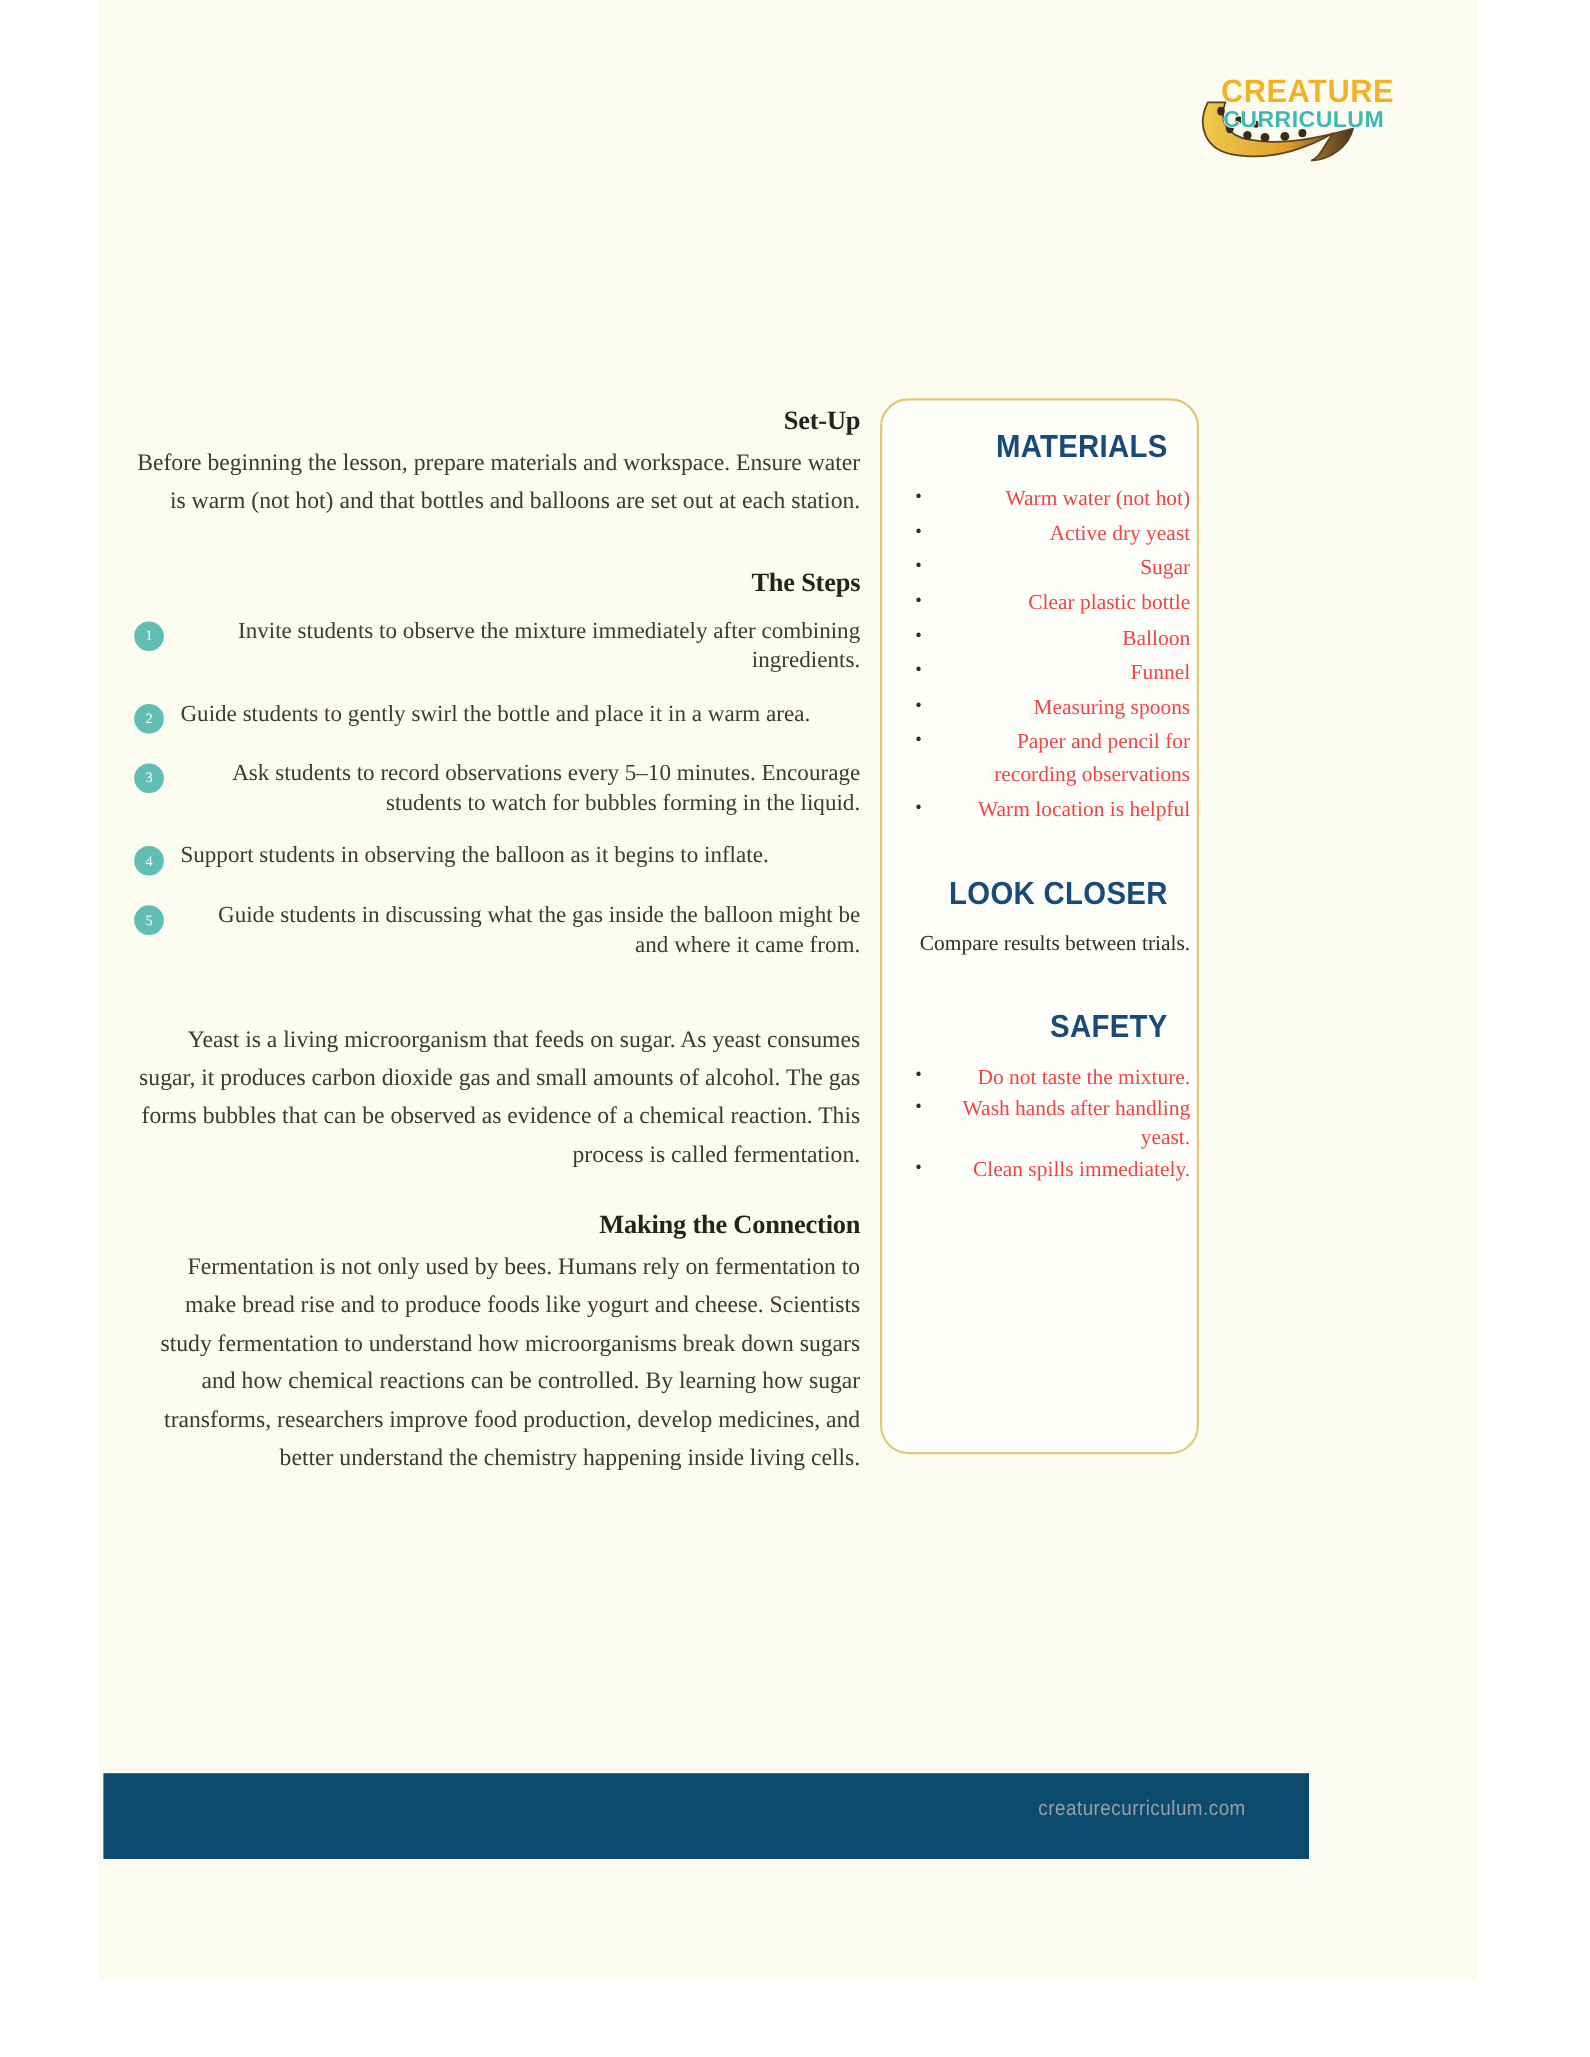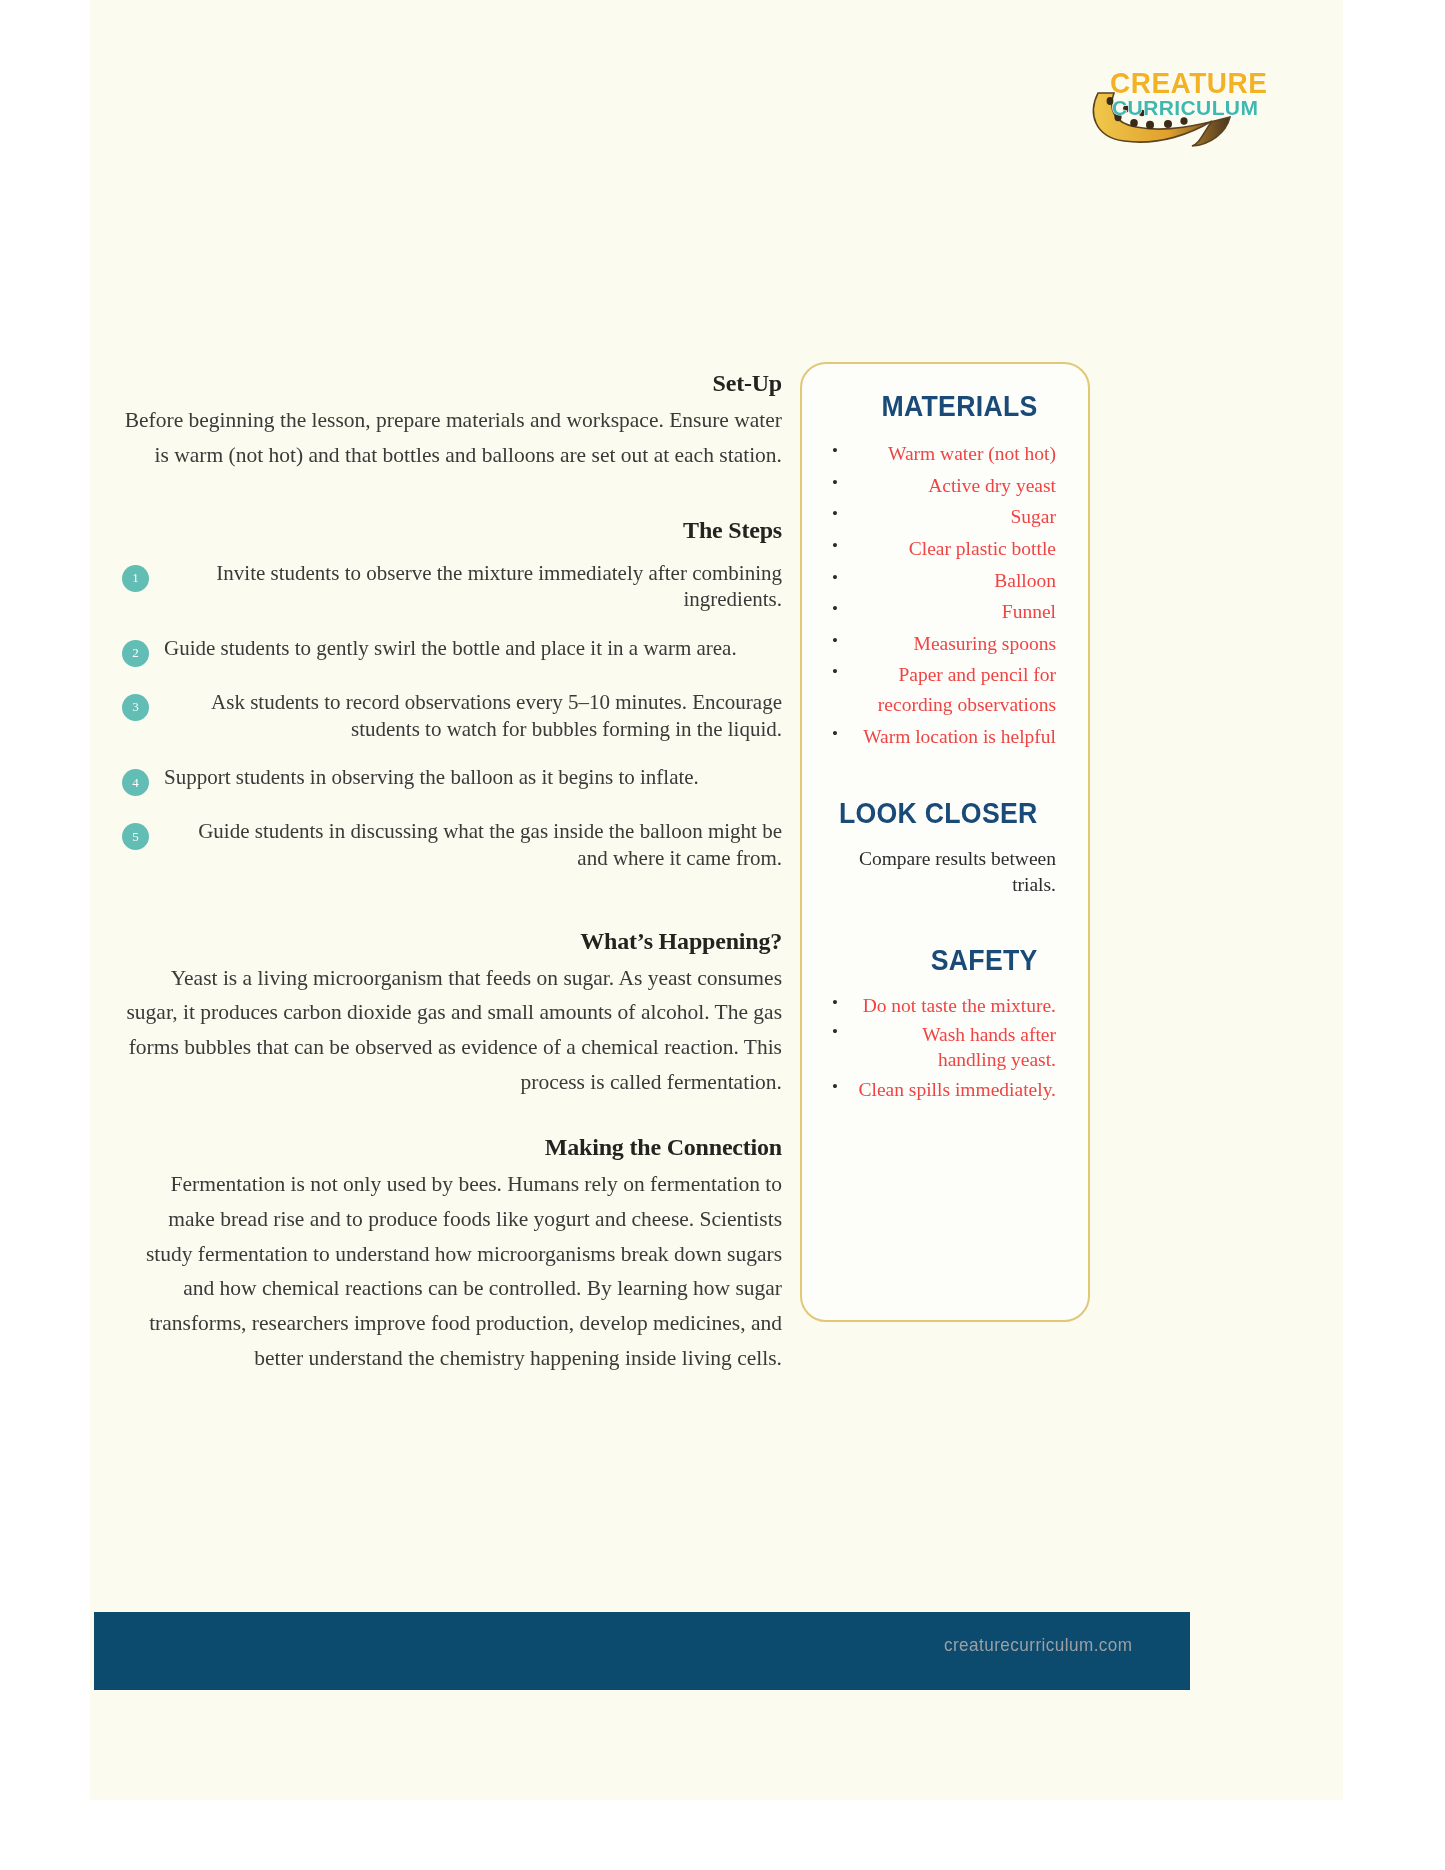--- a/index.html
+++ b/index.html
@@ -126,7 +126,7 @@
     border-radius: 26px;
     background: #fdfdfa;
     box-sizing: border-box;
-    padding: 26px 32px 30px 24px;
+    padding: 26px 6px 30px 24px;
   }
   .card-head {
     font-family: "Liberation Sans", sans-serif;

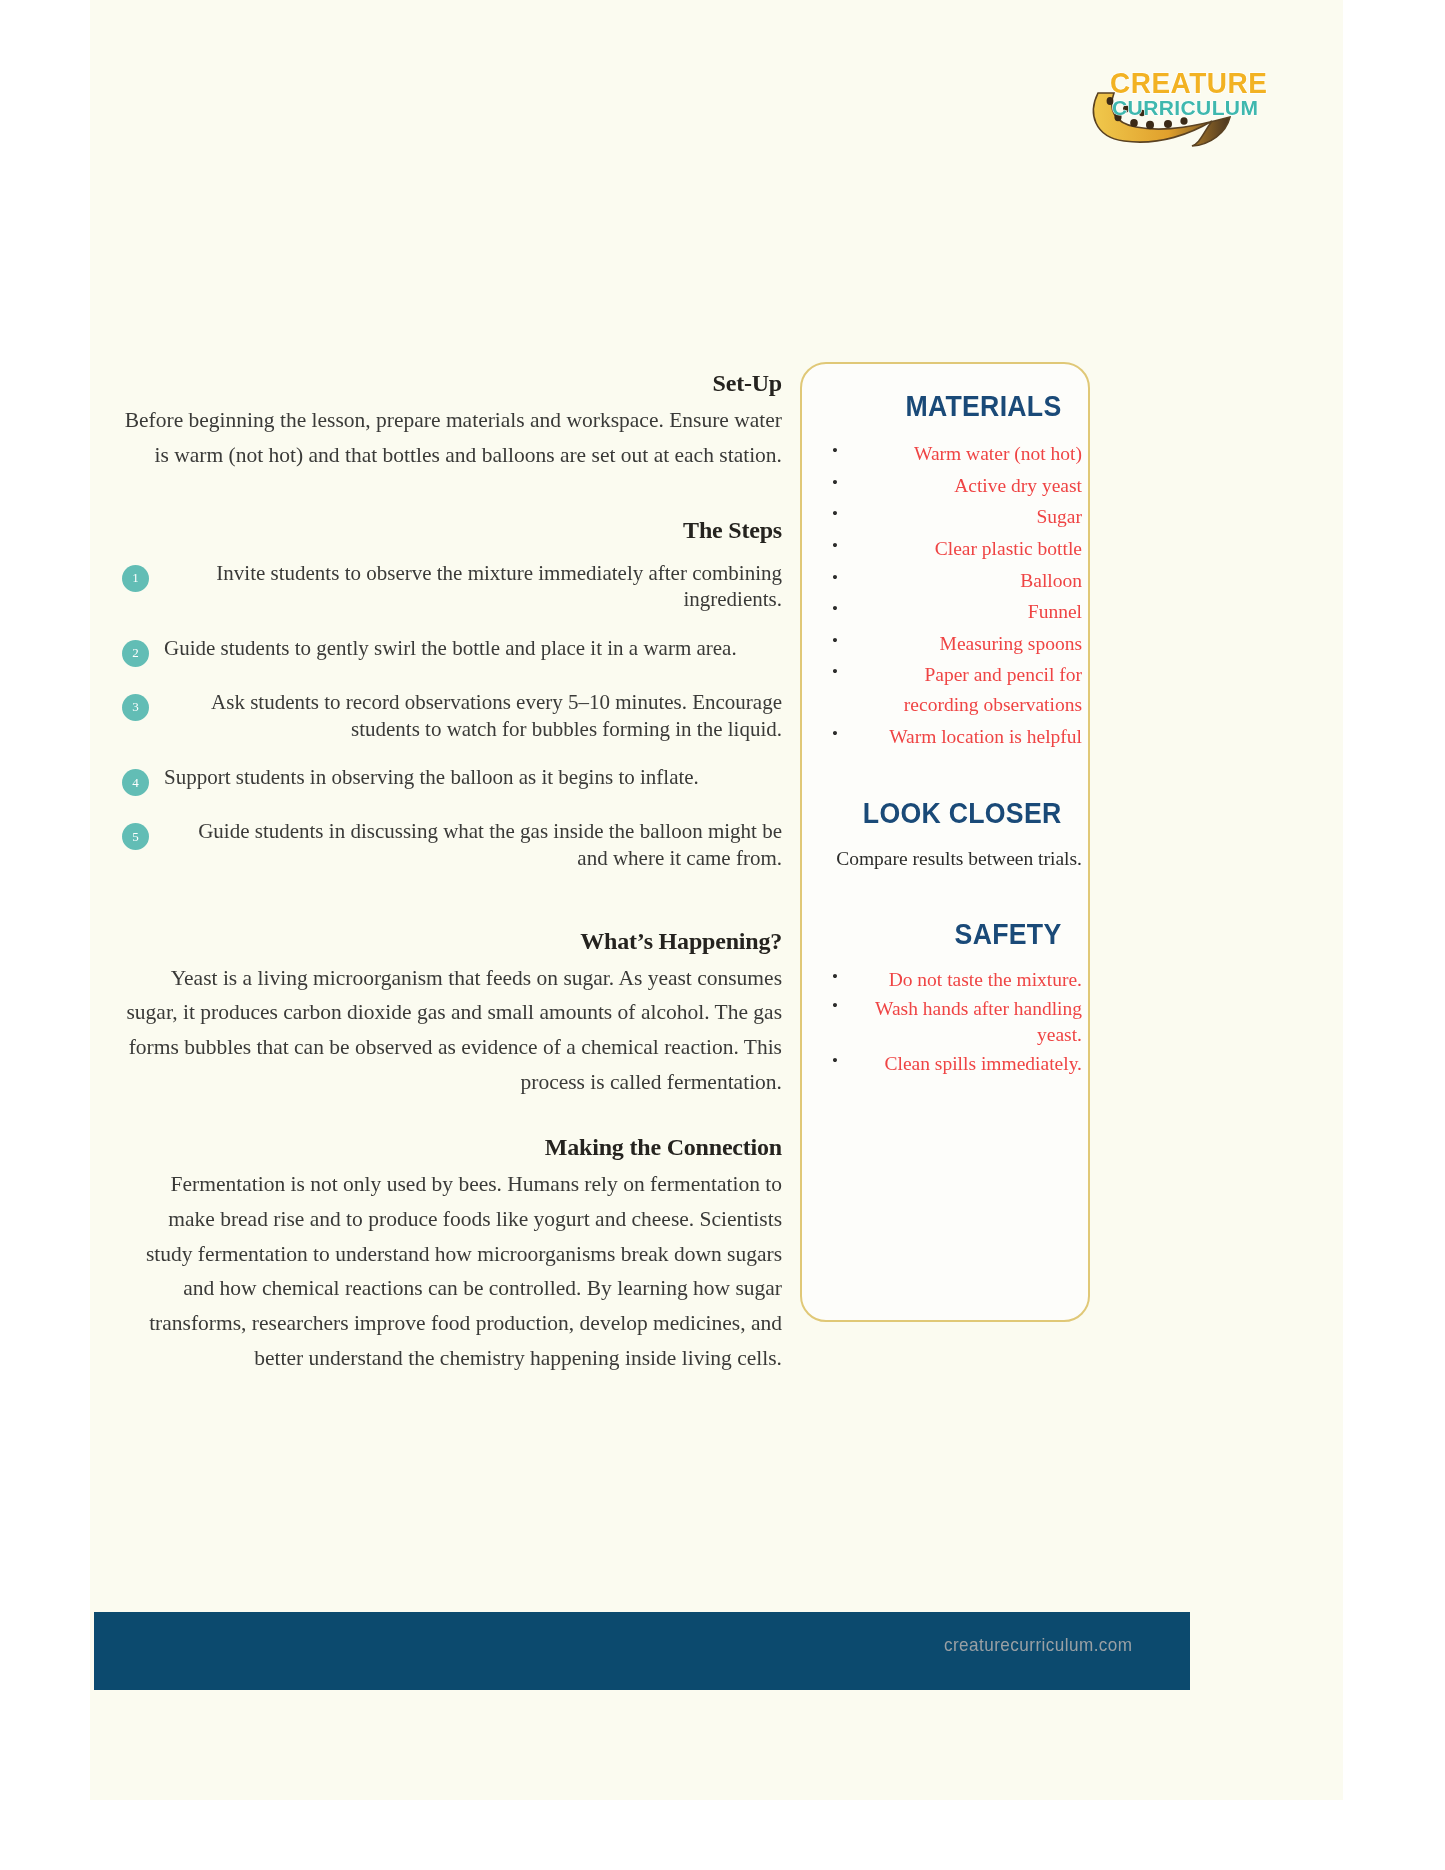--- a/index.html
+++ b/index.html
@@ -258,7 +258,6 @@
     <div class="gap-md"></div>
 
     <section>
-      <h2 class="sec-head">What’s Happening?</h2>
       <p class="body-par">Yeast is a living microorganism that feeds on sugar. As yeast consumes sugar, it produces carbon dioxide gas and small amounts of alcohol. The gas forms bubbles that can be observed as evidence of a chemical reaction. This process is called fermentation.</p>
     </section>
 

